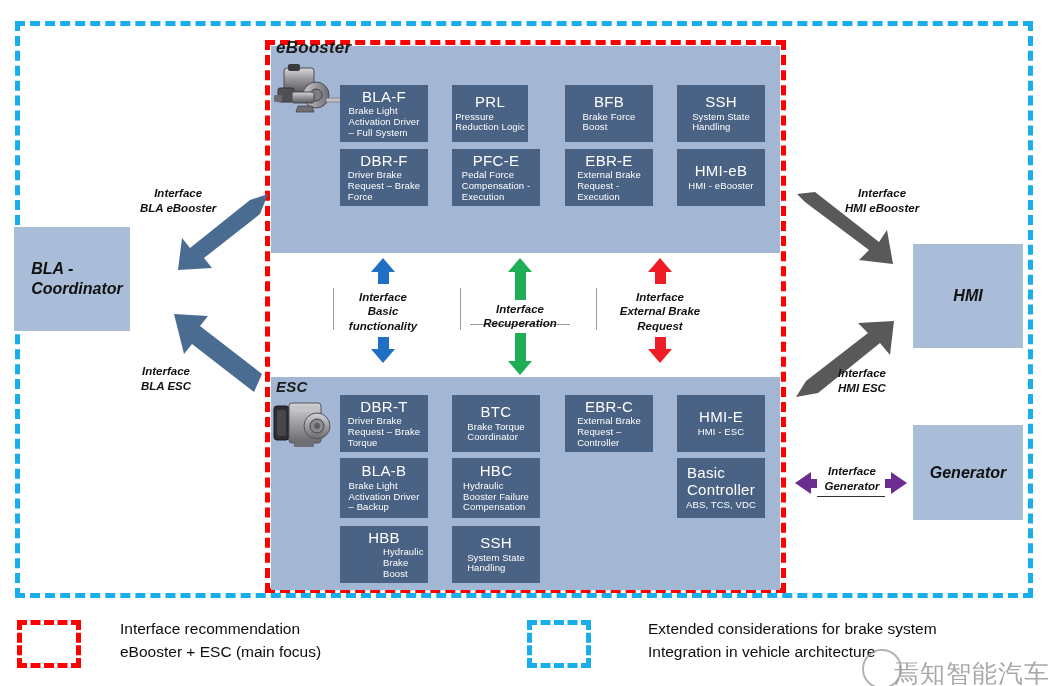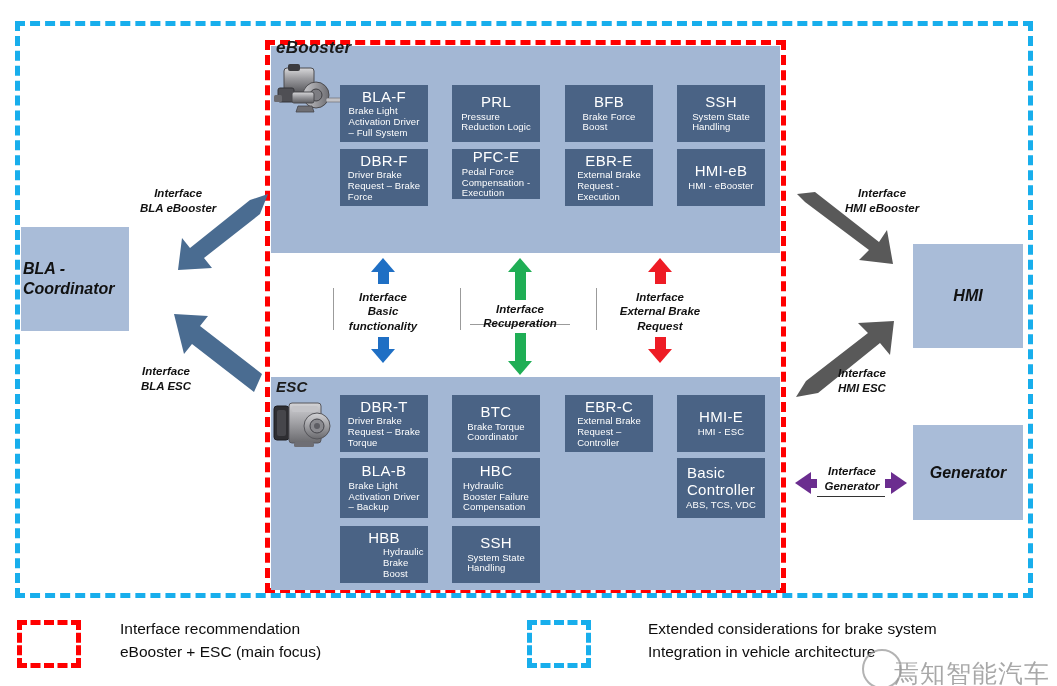--- a/index.html
+++ b/index.html
@@ -148,7 +148,7 @@
 Activation Driver
 – Full System</div>
   </div>
-  <div class="fn" id="eb1" style="left:452px;top:85px;width:88px;height:57px;">
+  <div class="fn" id="eb1" style="left:452px;top:85px;width:76px;height:57px;">
     <div class="code">PRL</div>
     <div class="desc" style="white-space: pre-line;">Pressure
 Reduction Logic</div>

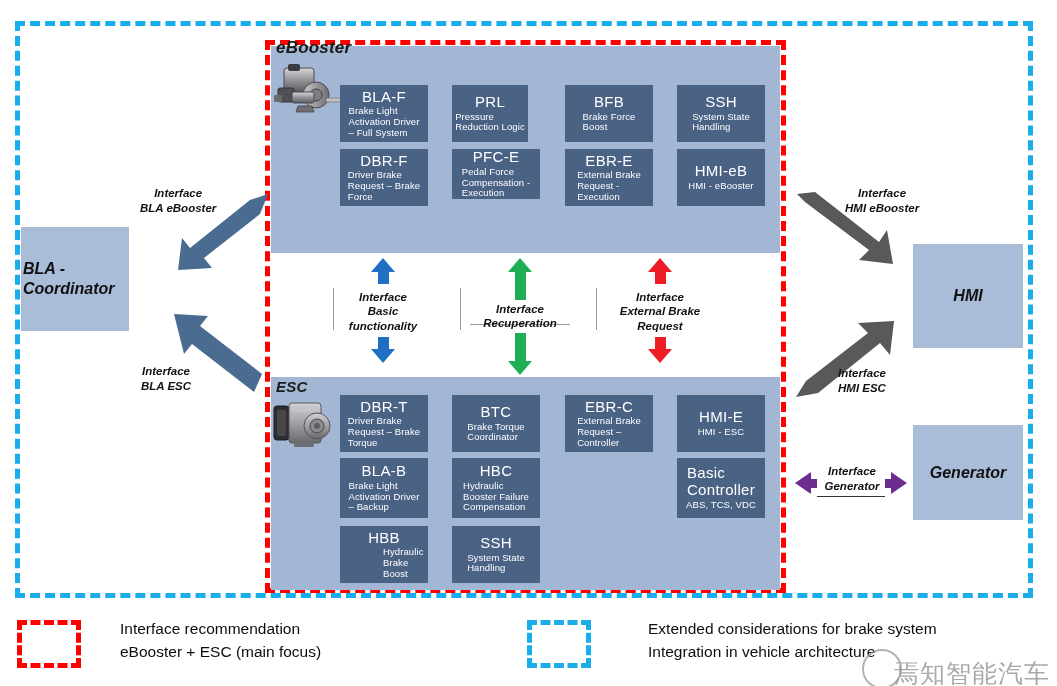--- a/index.html
+++ b/index.html
@@ -170,7 +170,7 @@
 Request – Brake
 Force</div>
   </div>
-  <div class="fn" id="eb5" style="left:452px;top:149px;width:88px;height:50px;">
+  <div class="fn" id="eb5" style="left:452px;top:149px;width:88px;height:57px;">
     <div class="code">PFC-E</div>
     <div class="desc" style="white-space: pre-line;">Pedal Force
 Compensation -

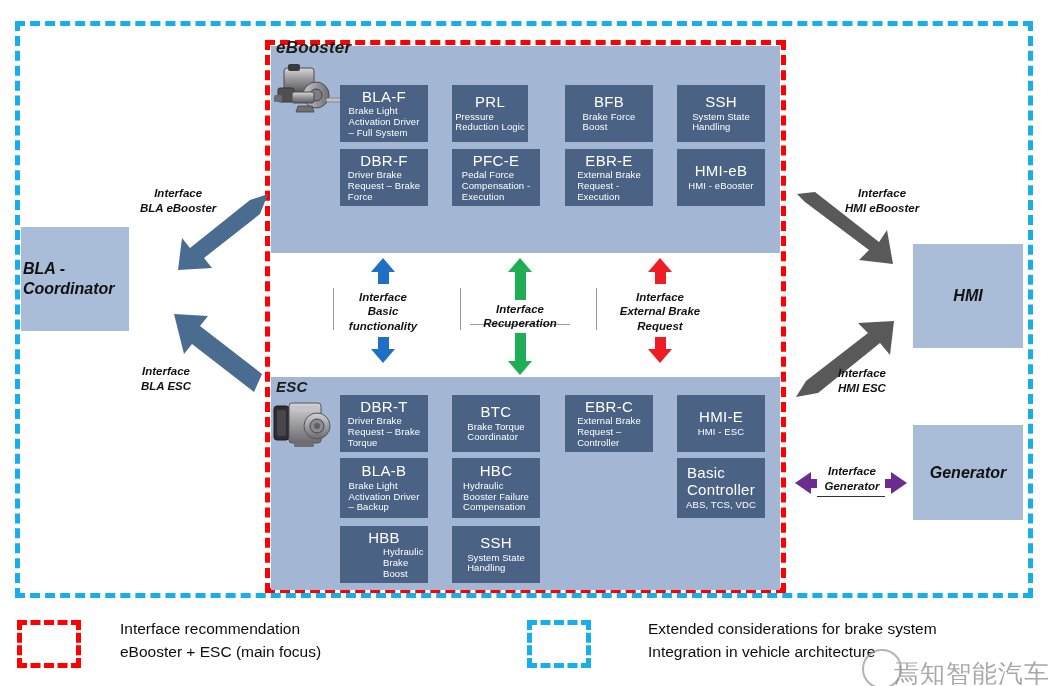--- a/index.html
+++ b/index.html
@@ -61,7 +61,7 @@
     font-style:italic;font-weight:bold;color:#111;font-size:16px;
     text-align:center;line-height:1.25;
   }
-  #bla-box{left:21px;top:227px;width:106px;height:104px;justify-content:flex-start;padding-left:2px;}
+  #bla-box{left:14px;top:227px;width:106px;height:104px;justify-content:center;padding-left:10px;}
   #hmi-box{left:913px;top:244px;width:110px;height:104px;}
   #generator-box{left:913px;top:425px;width:110px;height:95px;}
 

